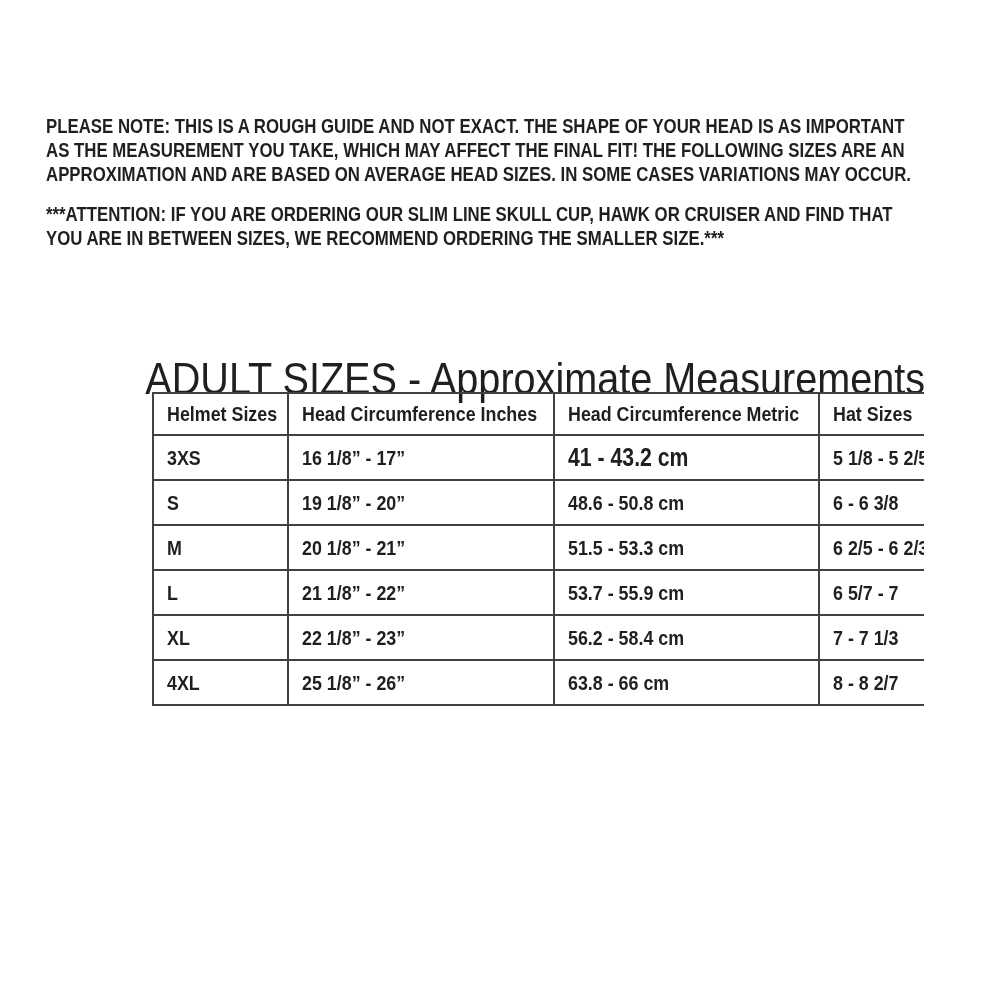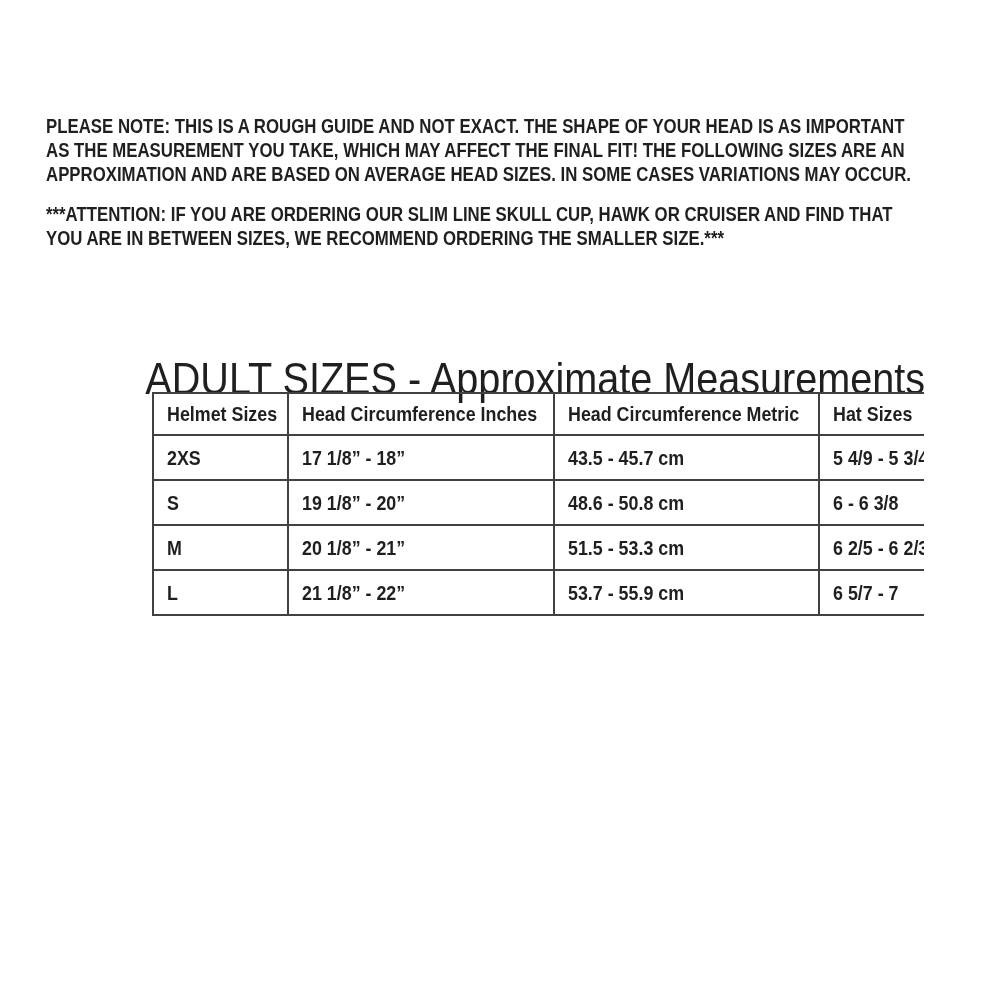--- a/index.html
+++ b/index.html
@@ -128,6 +128,12 @@
     </thead>
     <tbody>
       <tr>
+        <td><span class="cx">3XS</span></td>
+        <td><span class="cx">16 1/8” - 17”</span></td>
+        <td class="emph"><span class="cx">41 - 43.2 cm</span></td>
+        <td><span class="cx">5 1/8 - 5 2/5</span></td>
+      </tr>
+      <tr>
         <td><span class="cx">2XS</span></td>
         <td><span class="cx">17 1/8” - 18”</span></td>
         <td><span class="cx">43.5 - 45.7 cm</span></td>

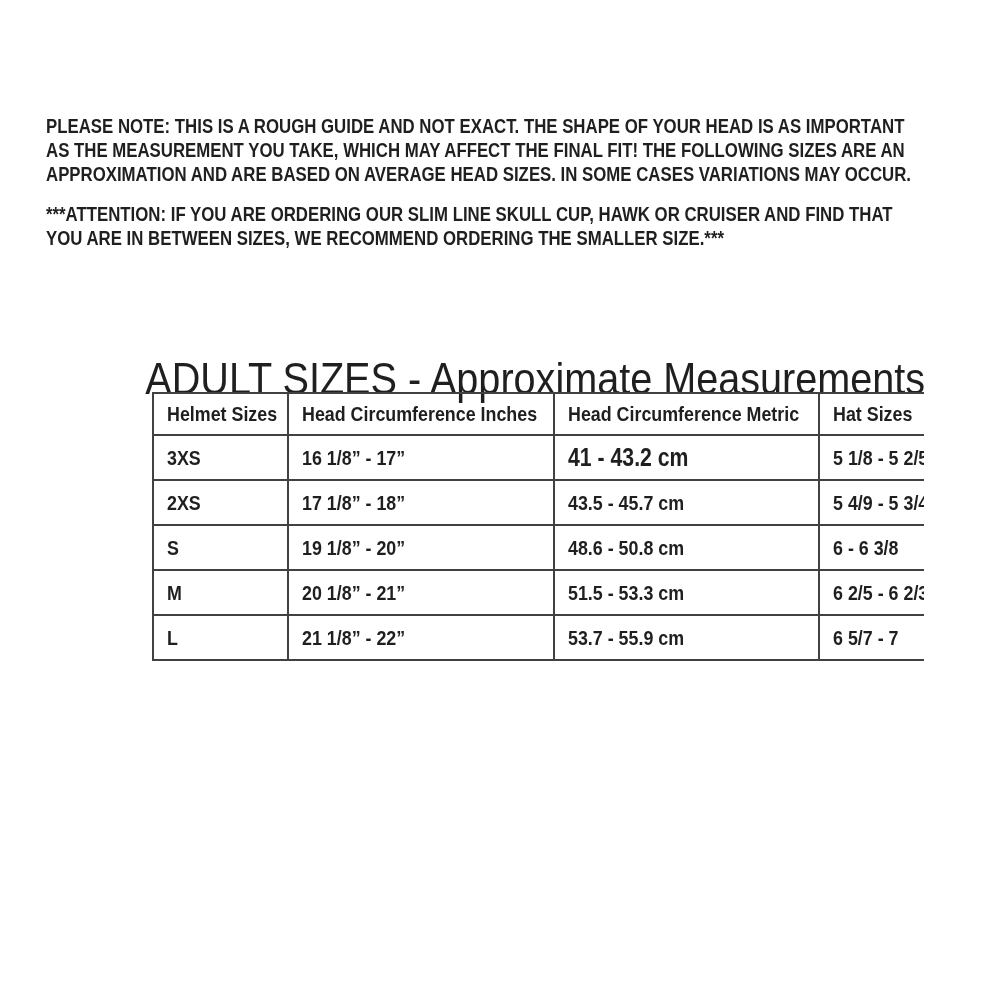--- a/index.html
+++ b/index.html
@@ -134,12 +134,6 @@
         <td><span class="cx">5 1/8 - 5 2/5</span></td>
       </tr>
       <tr>
-        <td><span class="cx">2XS</span></td>
-        <td><span class="cx">17 1/8” - 18”</span></td>
-        <td><span class="cx">43.5 - 45.7 cm</span></td>
-        <td><span class="cx">5 4/9 - 5 3/4</span></td>
-      </tr>
-      <tr>
         <td><span class="cx">S</span></td>
         <td><span class="cx">19 1/8” - 20”</span></td>
         <td><span class="cx">48.6 - 50.8 cm</span></td>

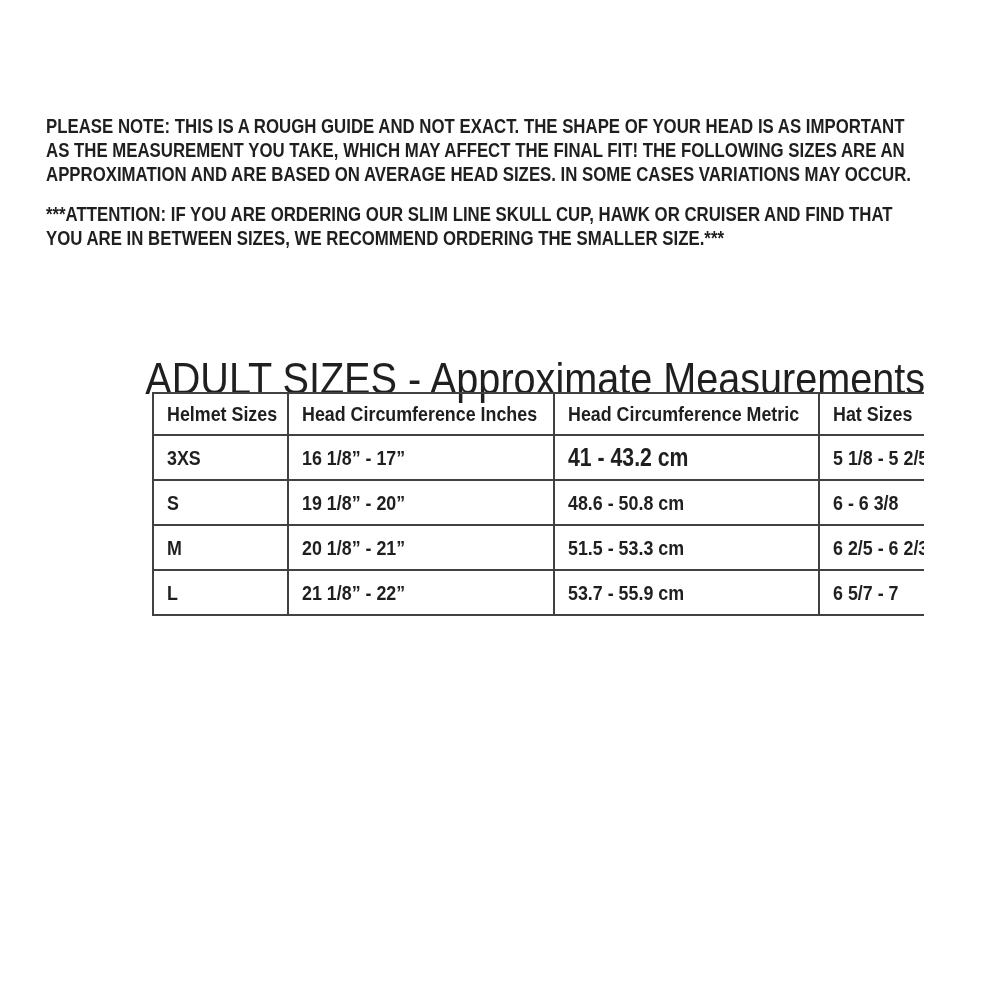--- a/index.html
+++ b/index.html
@@ -151,6 +151,12 @@
         <td><span class="cx">53.7 - 55.9 cm</span></td>
         <td><span class="cx">6 5/7 - 7</span></td>
       </tr>
+      <tr>
+        <td><span class="cx">XL</span></td>
+        <td><span class="cx">22 1/8” - 23”</span></td>
+        <td><span class="cx">56.2 - 58.4 cm</span></td>
+        <td><span class="cx">7 - 7 1/3</span></td>
+      </tr>
     </tbody>
   </table>
 

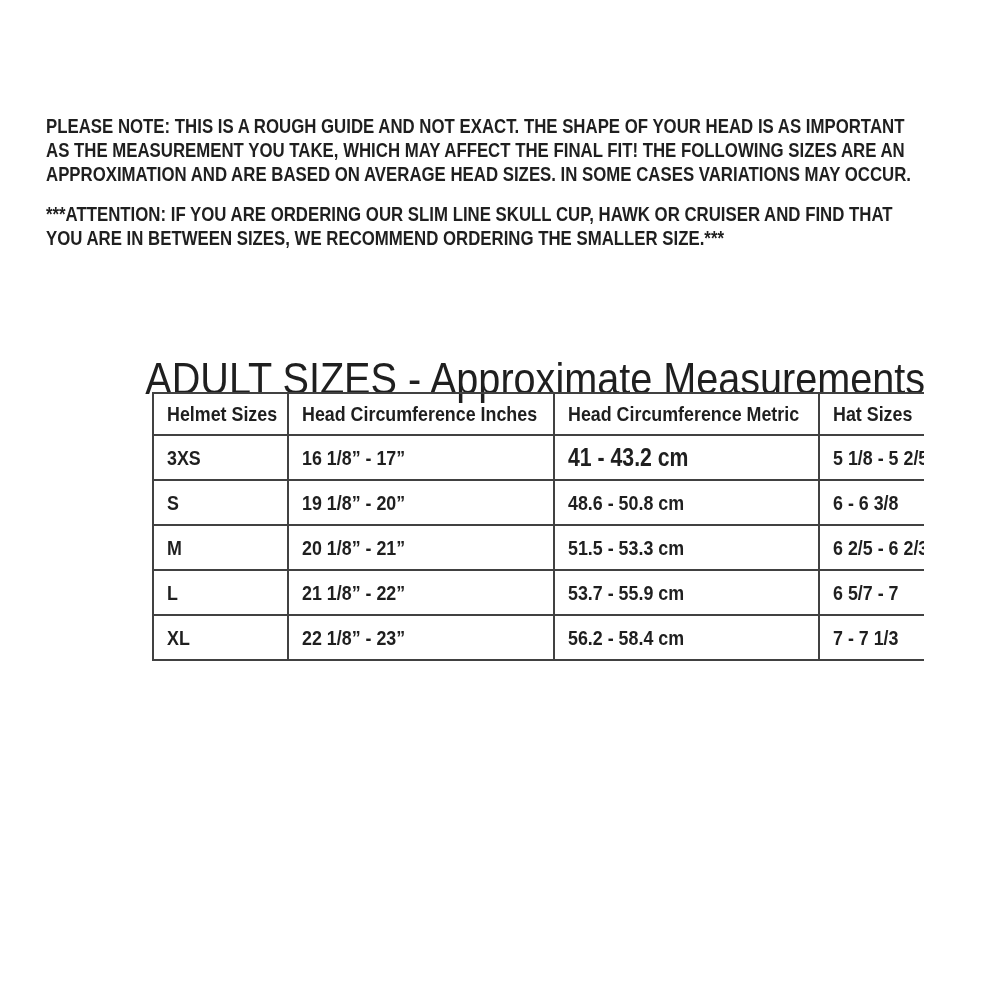--- a/index.html
+++ b/index.html
@@ -157,6 +157,12 @@
         <td><span class="cx">56.2 - 58.4 cm</span></td>
         <td><span class="cx">7 - 7 1/3</span></td>
       </tr>
+      <tr>
+        <td><span class="cx">4XL</span></td>
+        <td><span class="cx">25 1/8” - 26”</span></td>
+        <td><span class="cx">63.8 - 66 cm</span></td>
+        <td><span class="cx">8 - 8 2/7</span></td>
+      </tr>
     </tbody>
   </table>
 

